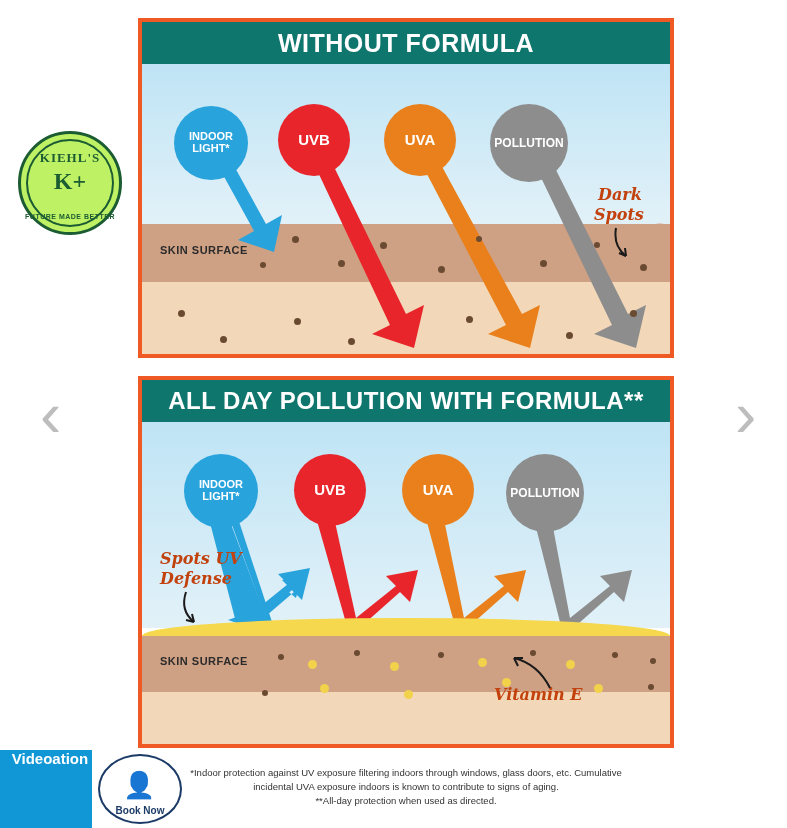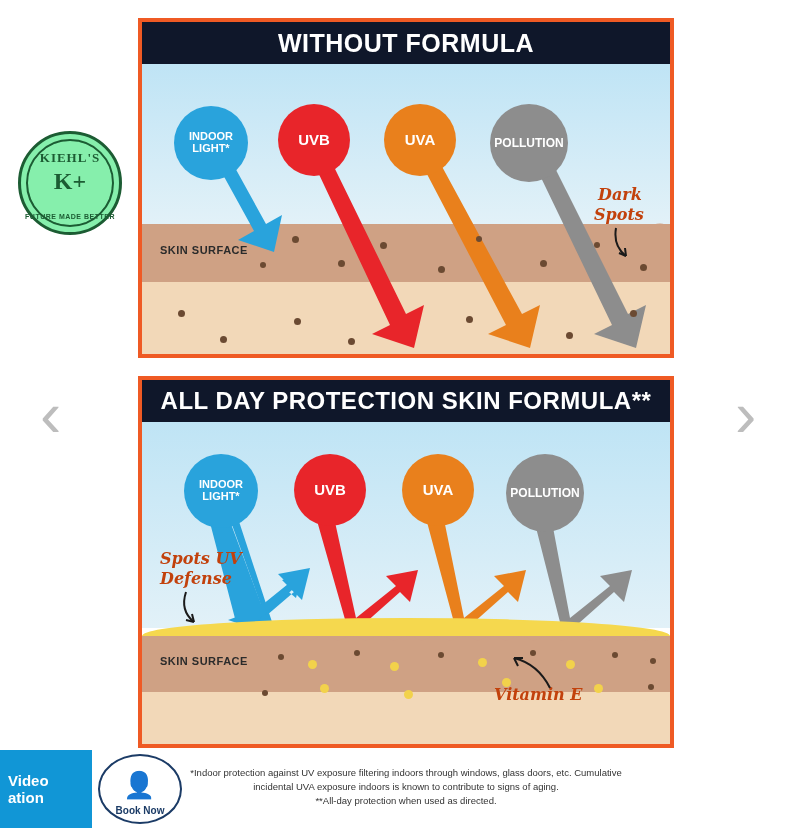--- a/index.html
+++ b/index.html
@@ -56,7 +56,7 @@
   #panel-bottom{left:138px;top:376px;width:536px;height:372px;}
 
   .panel-title{
-    height:42px;background:#0f172a;color:#ffffff;
+    height:42px;background:#0f766e;color:#ffffff;
     display:flex;align-items:center;justify-content:center;
     font-size:25px;font-weight:bold;letter-spacing:.5px;
     font-family:"Liberation Sans", sans-serif;

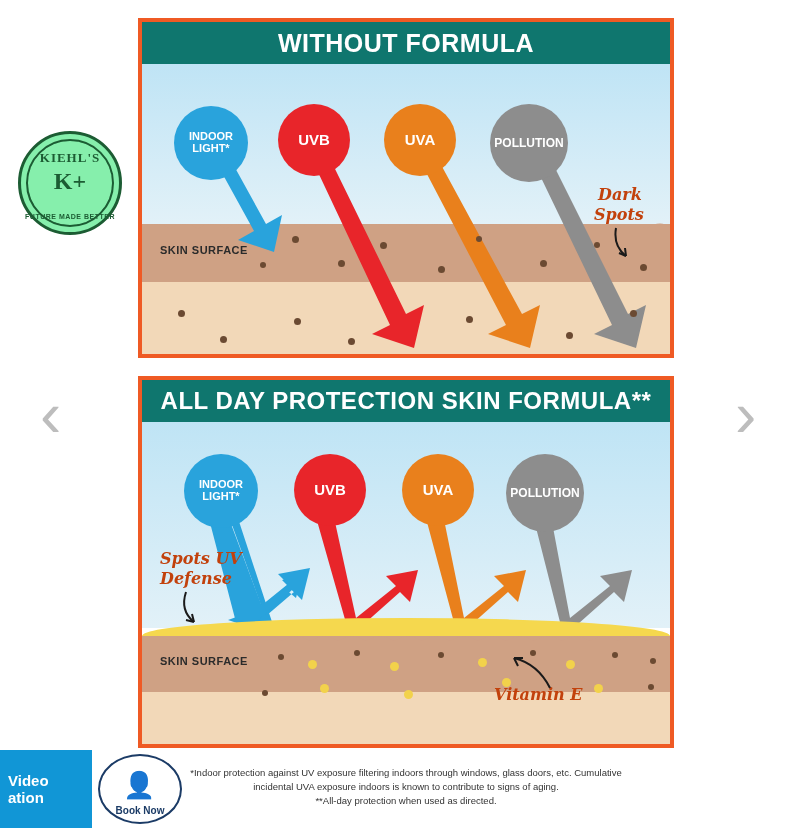--- a/index.html
+++ b/index.html
@@ -20,7 +20,7 @@
   
   .seal{
     position:absolute;left:18px;top:131px;width:104px;height:104px;
-    border-radius:50%;background:#86efac;border:3px solid #1c5c33;
+    border-radius:50%;background:#bef264;border:3px solid #1c5c33;
     box-sizing:border-box;
   }
   .seal .inner{

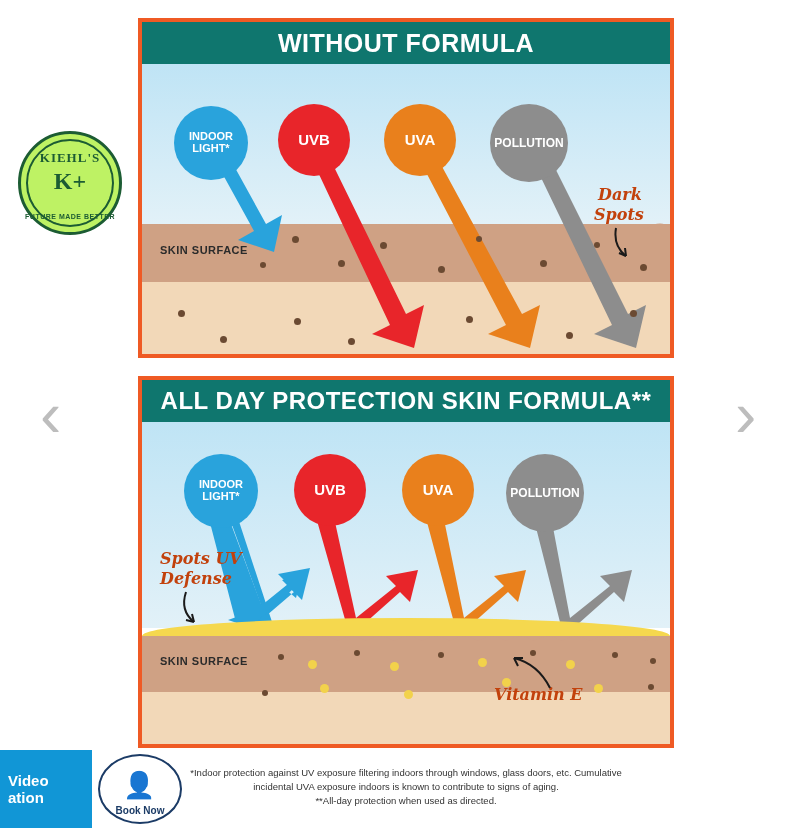--- a/index.html
+++ b/index.html
@@ -210,7 +210,7 @@
 </div>
 
 <div class="panel" id="panel-bottom">
-  <div class="panel-title">ALL DAY PROTECTION SKIN FORMULA**</div>
+  <div class="panel-title">ALL DAY POLLUTION WITH FORMULA**</div>
   <div class="scene">
     <div class="sky"></div>
     <div class="epi"></div>

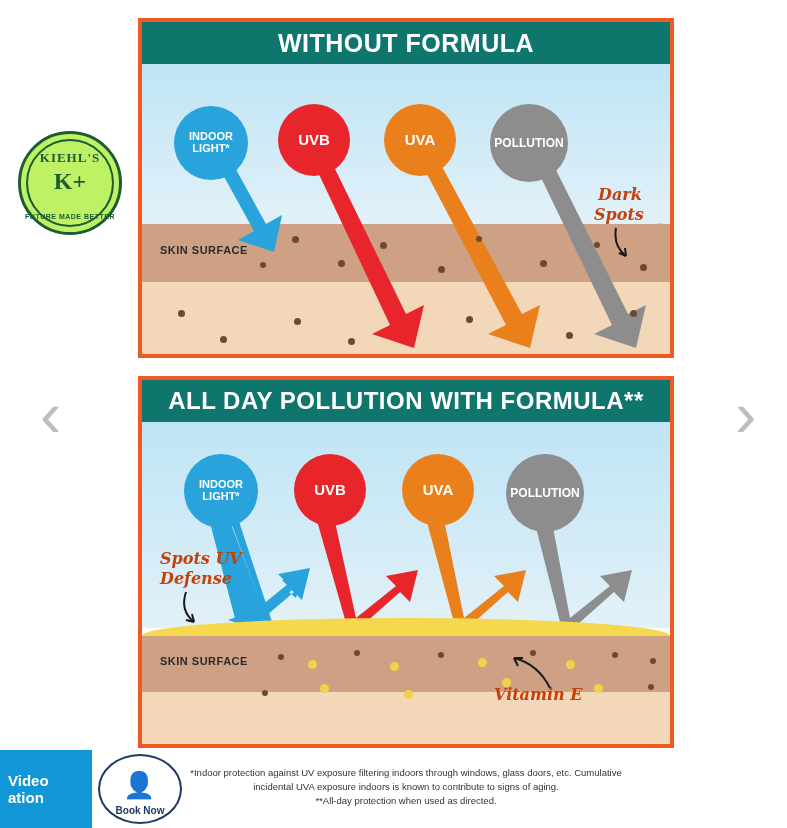--- a/index.html
+++ b/index.html
@@ -122,7 +122,7 @@
   .video-badge{
     position:absolute;left:0;top:750px;width:92px;height:78px;
     background:#1196d6;color:#fff;font-weight:bold;font-size:15px;
-    display:flex;flex-direction:column;align-items:flex-start;
+    display:flex;flex-direction:row;align-items:flex-start;
     justify-content:center;padding-left:8px;box-sizing:border-box;
   }
   .book-now{

